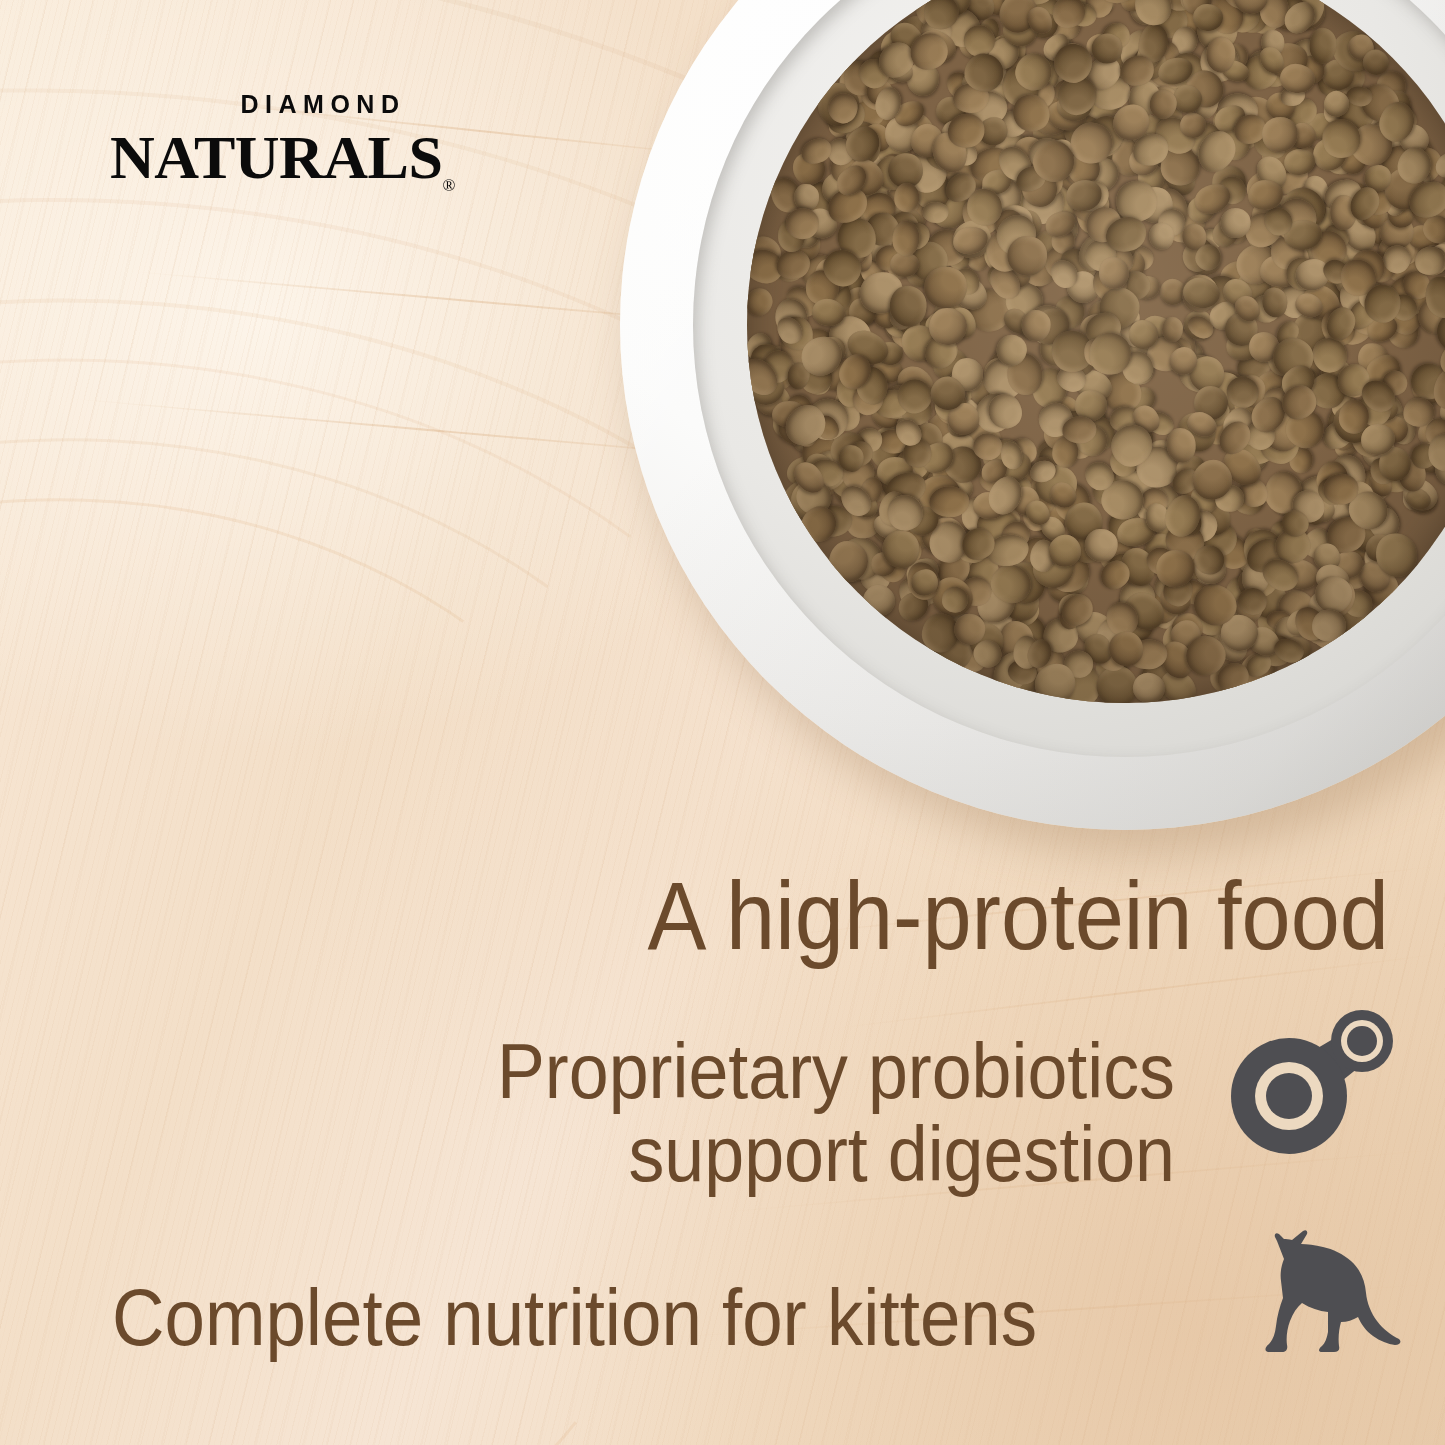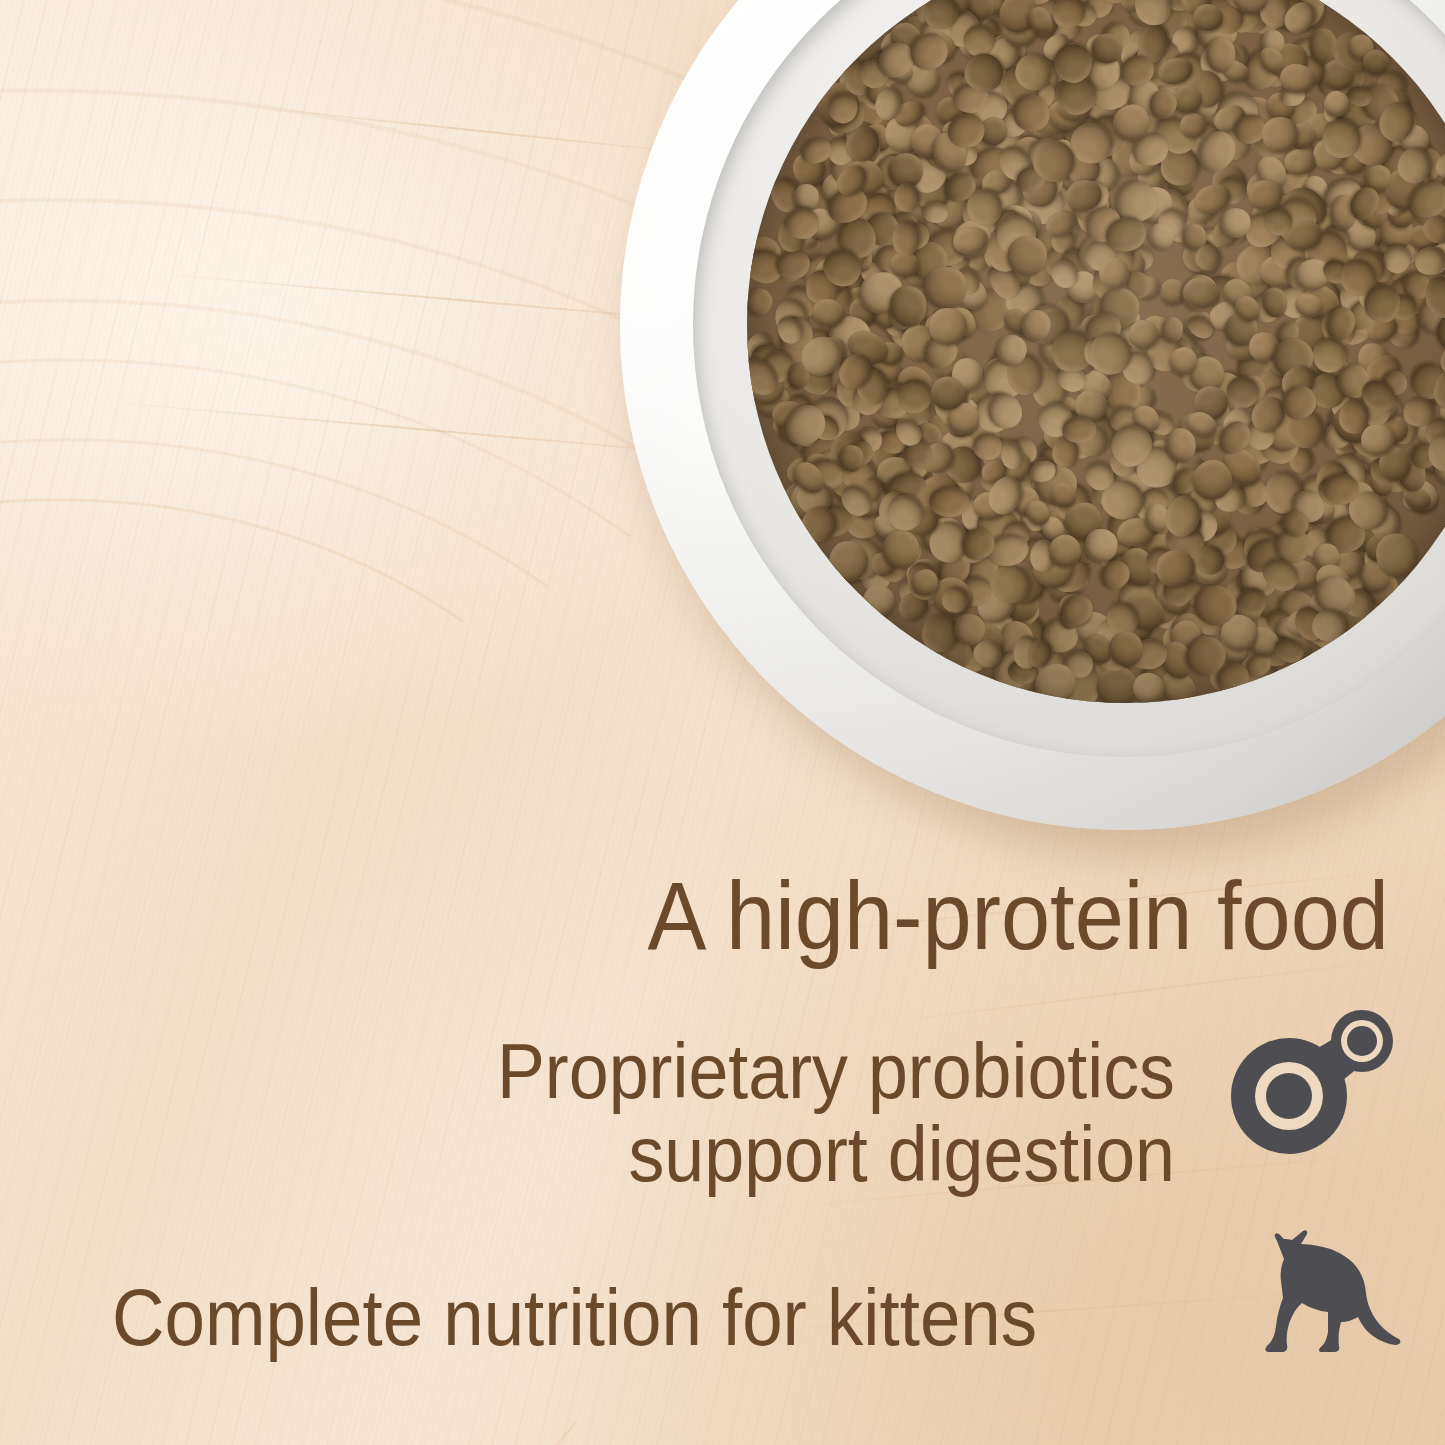--- a/index.html
+++ b/index.html
@@ -1340,6 +1340,10 @@
     </div>
   </div>
 
+  <div class="logo">
+    <div class="logo-top">DIAMOND</div>
+    <div class="logo-main"><span>NATURALS</span><span class="reg">®</span></div>
+  </div>
 
   <div class="headline">A high-protein food</div>
 

